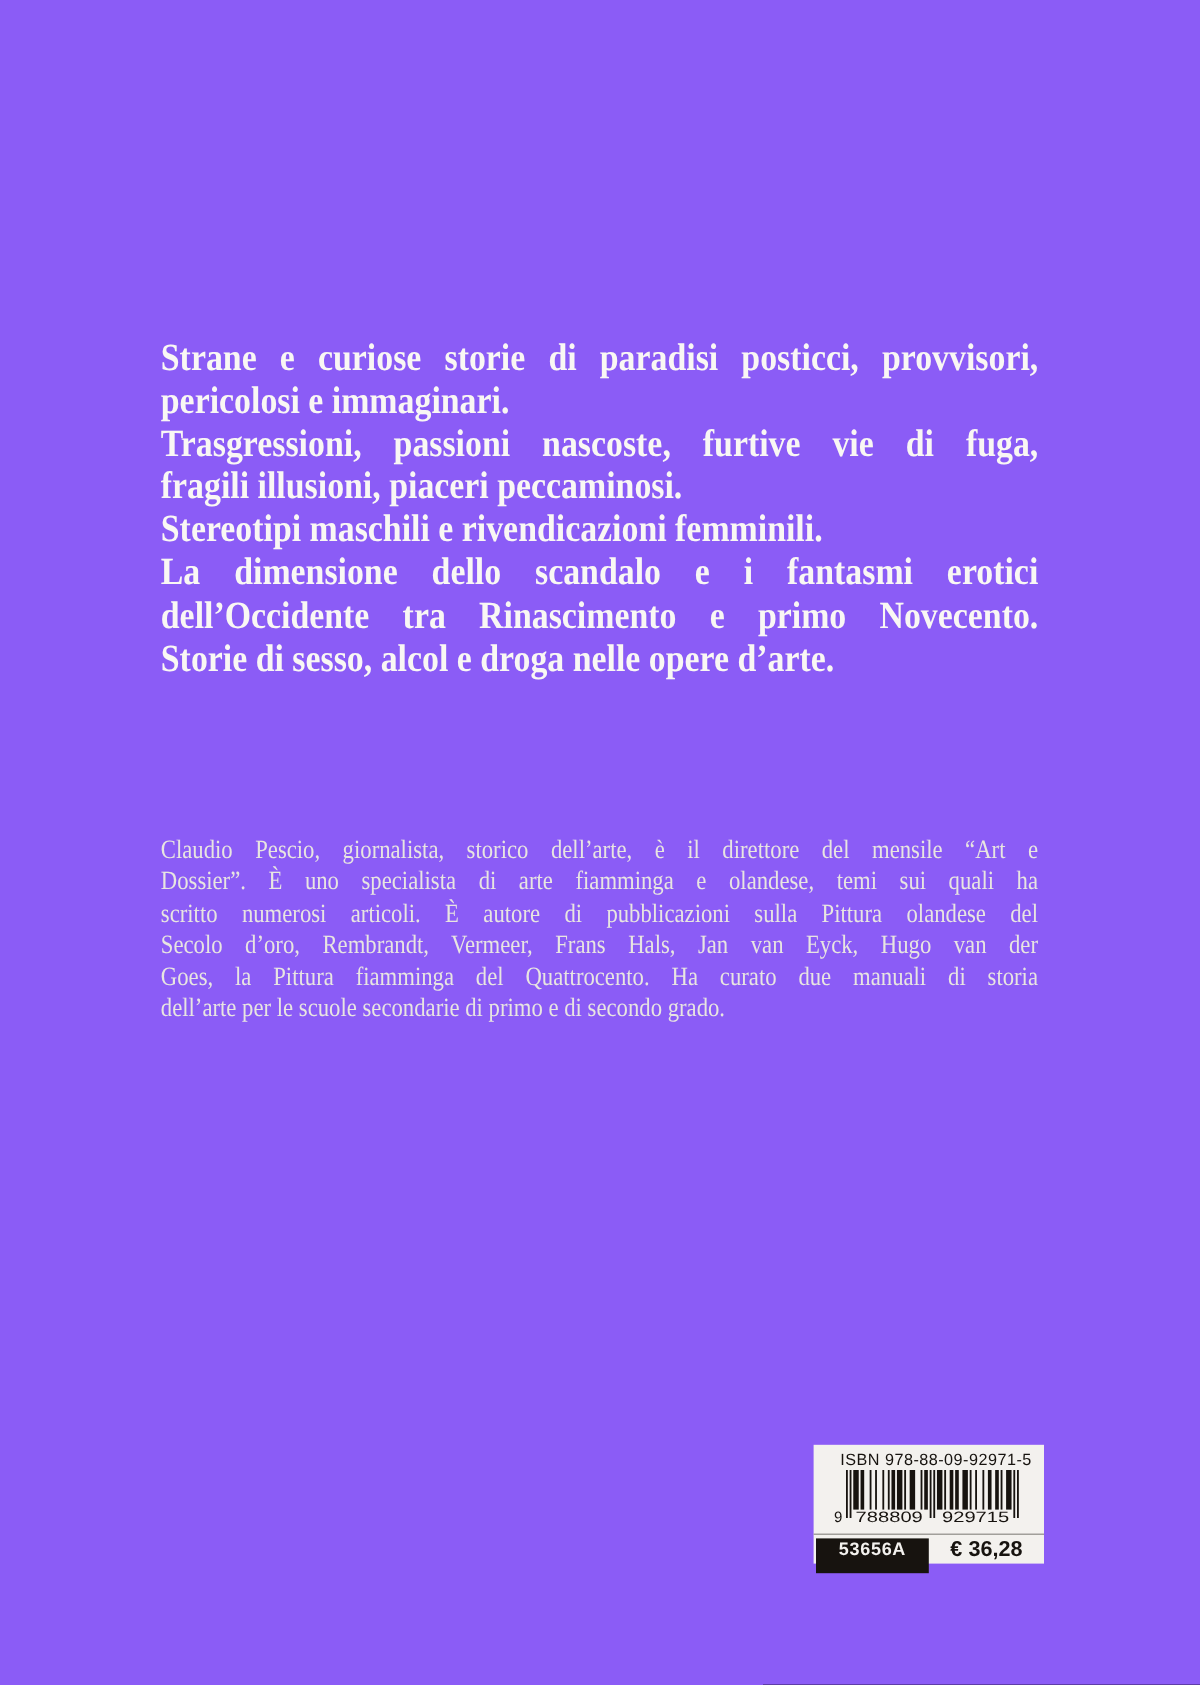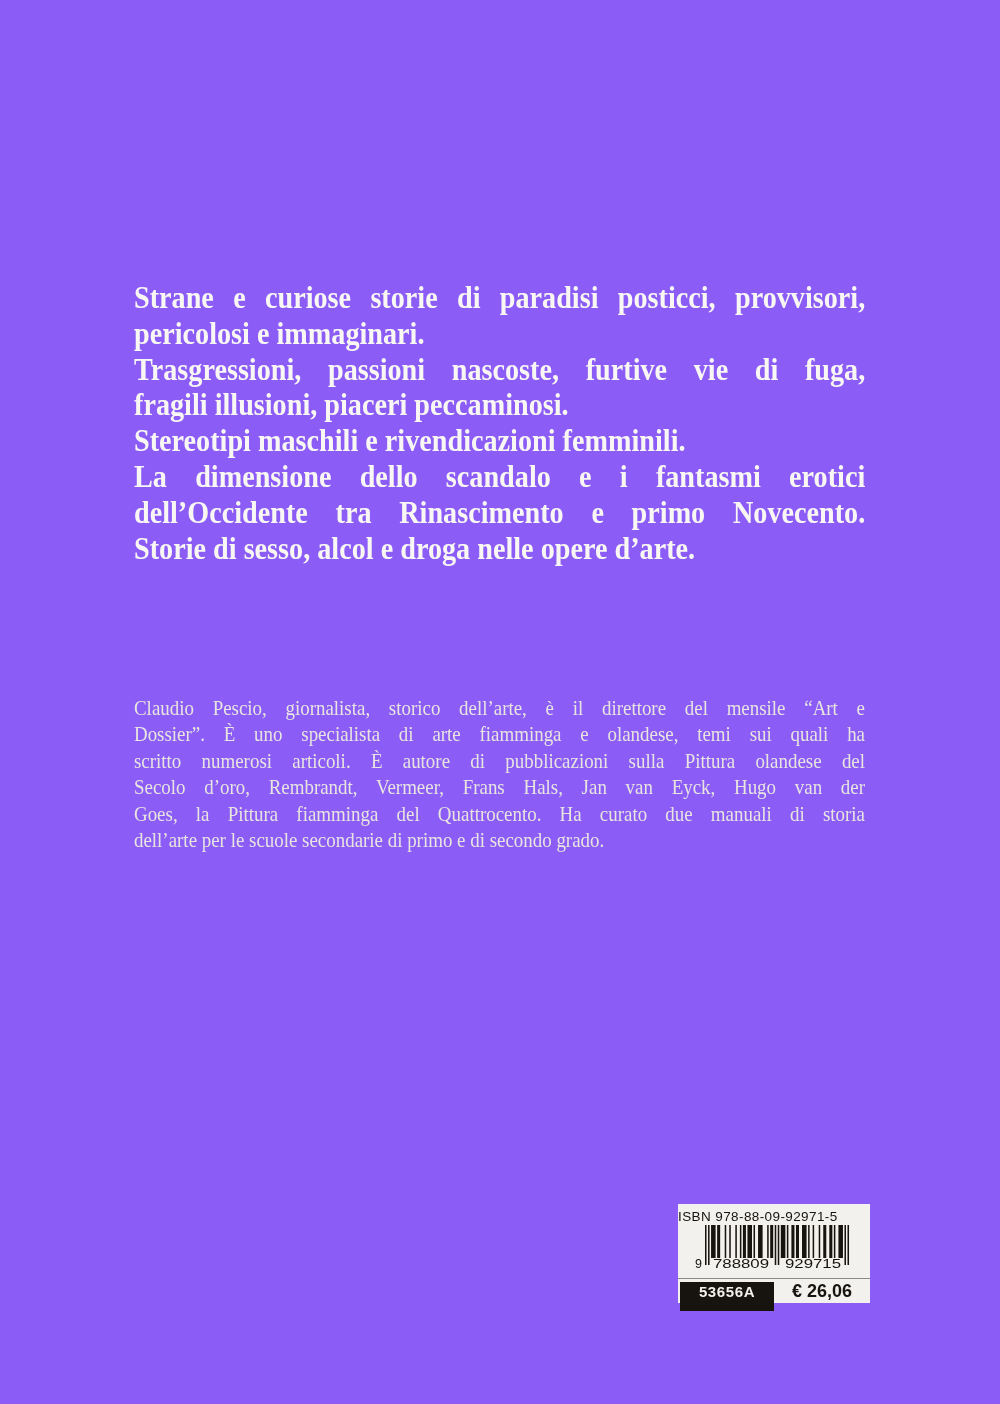--- a/index.html
+++ b/index.html
@@ -54,6 +54,7 @@
     position: absolute;
     left: 0; top: 5px;
     width: 204px;
+    text-align: center;
     font-size: 13.5px;
     letter-spacing: 0.4px;
     color: #17130f;

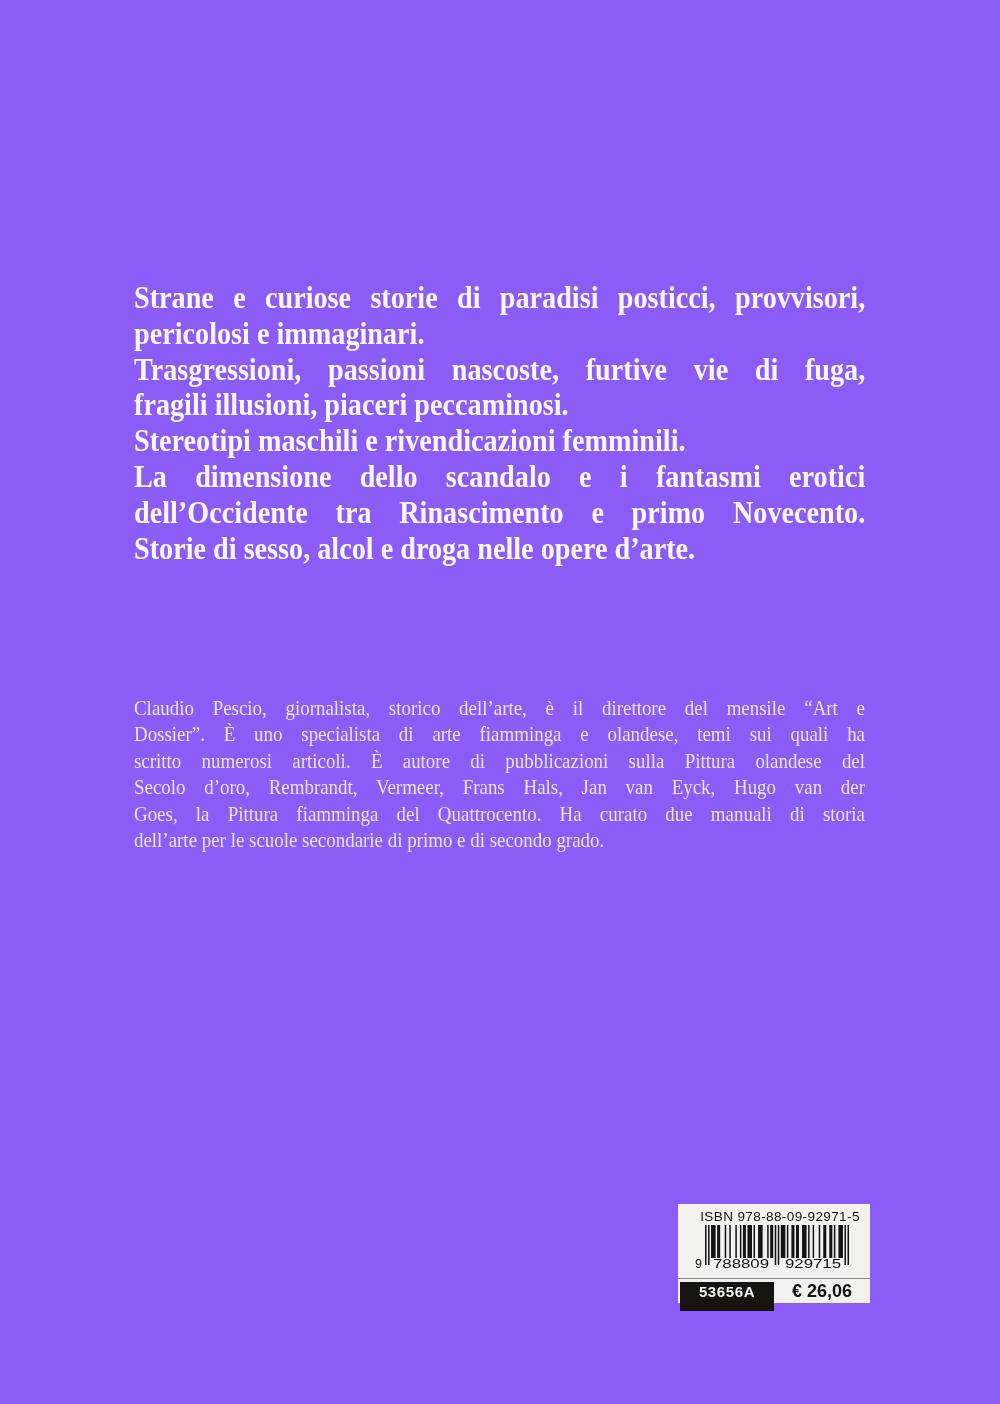--- a/index.html
+++ b/index.html
@@ -168,7 +168,7 @@
 
     <div id="label-bottom">
       <div id="code-cell">53656A</div>
-      <div id="price-cell">€ 26,06</div>
+      <div id="price-cell">€ 36,28</div>
     </div>
   </div>
 

